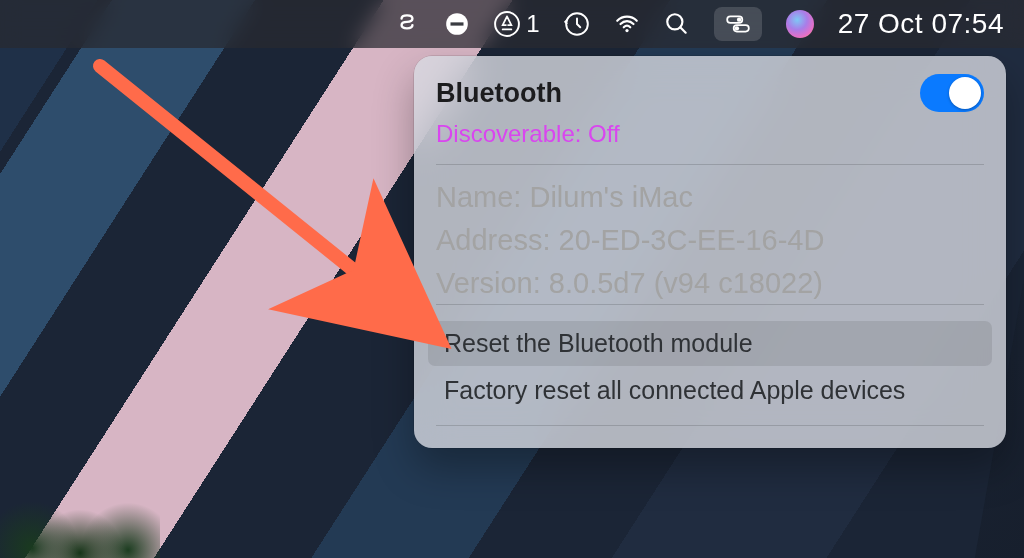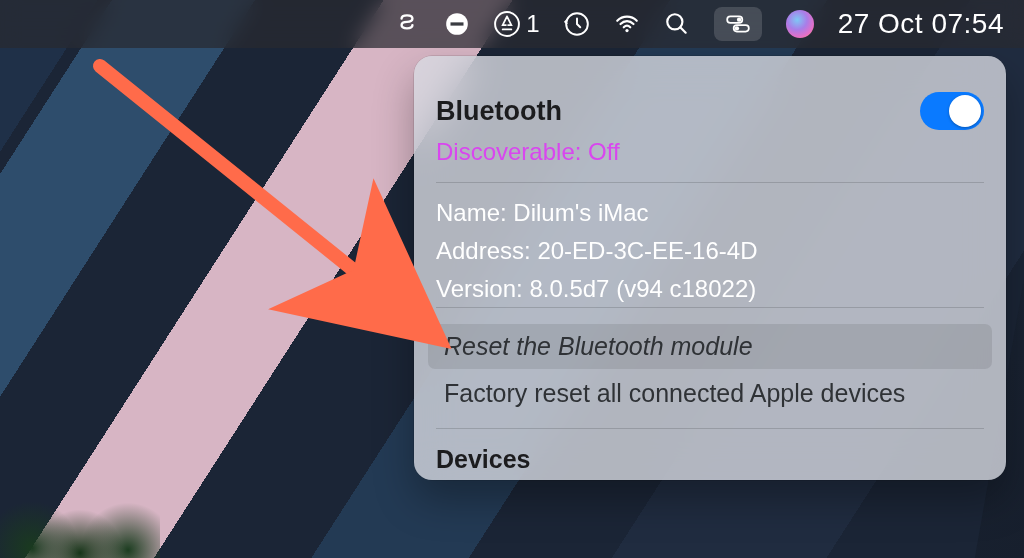--- a/index.html
+++ b/index.html
@@ -117,7 +117,6 @@
       justify-content: space-between;
       align-items: center;
       margin-bottom: 8px;
-      margin-top: 18px;
     }
     .panel-title { font-size: 27px; font-weight: 700; }
     

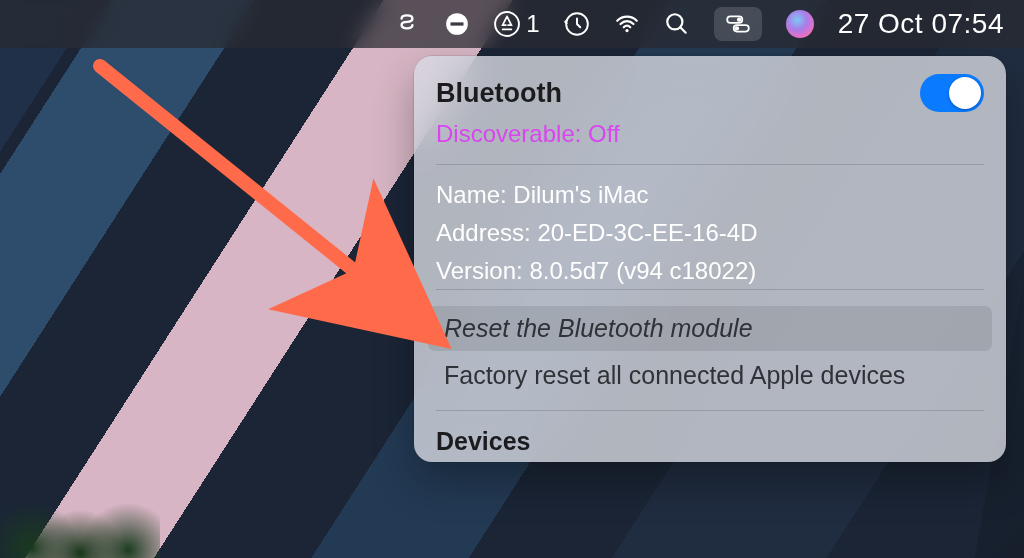--- a/index.html
+++ b/index.html
@@ -143,7 +143,7 @@
     .status-line { color: #d946ef; font-size: 24px; margin-bottom: 16px; }
     .divider { height: 1px; background: rgba(0,0,0,0.15); margin: 4px 0 16px 0; }
     
-    .info-line { font-size: 24px; margin-bottom: 10px; font-weight: 400; color: #ffffff;}
+    .info-line { font-size: 29px; margin-bottom: 10px; font-weight: 400; color: #a3a3a3;}
     .info-label { font-weight: 400; }
     
     .action-item {

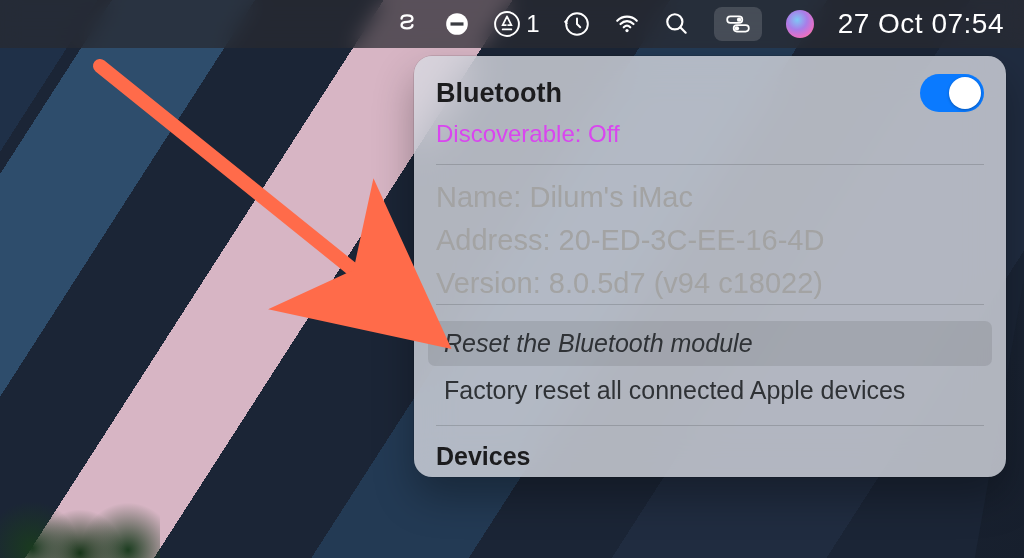--- a/index.html
+++ b/index.html
@@ -159,7 +159,6 @@
       margin-left: -8px;
       margin-right: -8px;
       padding-left: 16px;
-      font-style: italic;
     }
     
     .section-title {

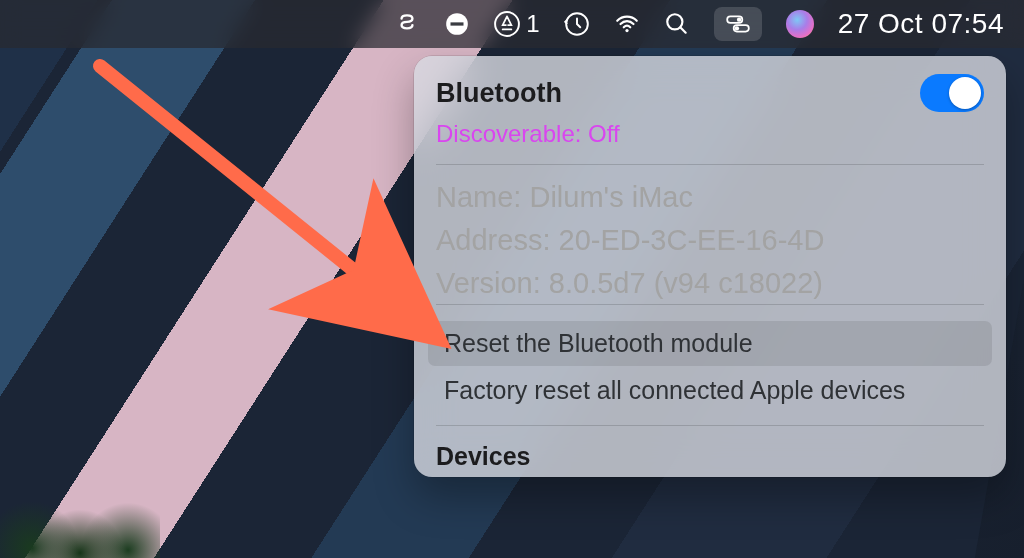--- a/index.html
+++ b/index.html
@@ -268,7 +268,6 @@
 
   <div class="divider" style="margin-top:12px"></div>
 
-  <div class="section-title">Devices</div>
 </div>
 
 <svg class="arrow-svg" viewBox="0 0 420 330">

